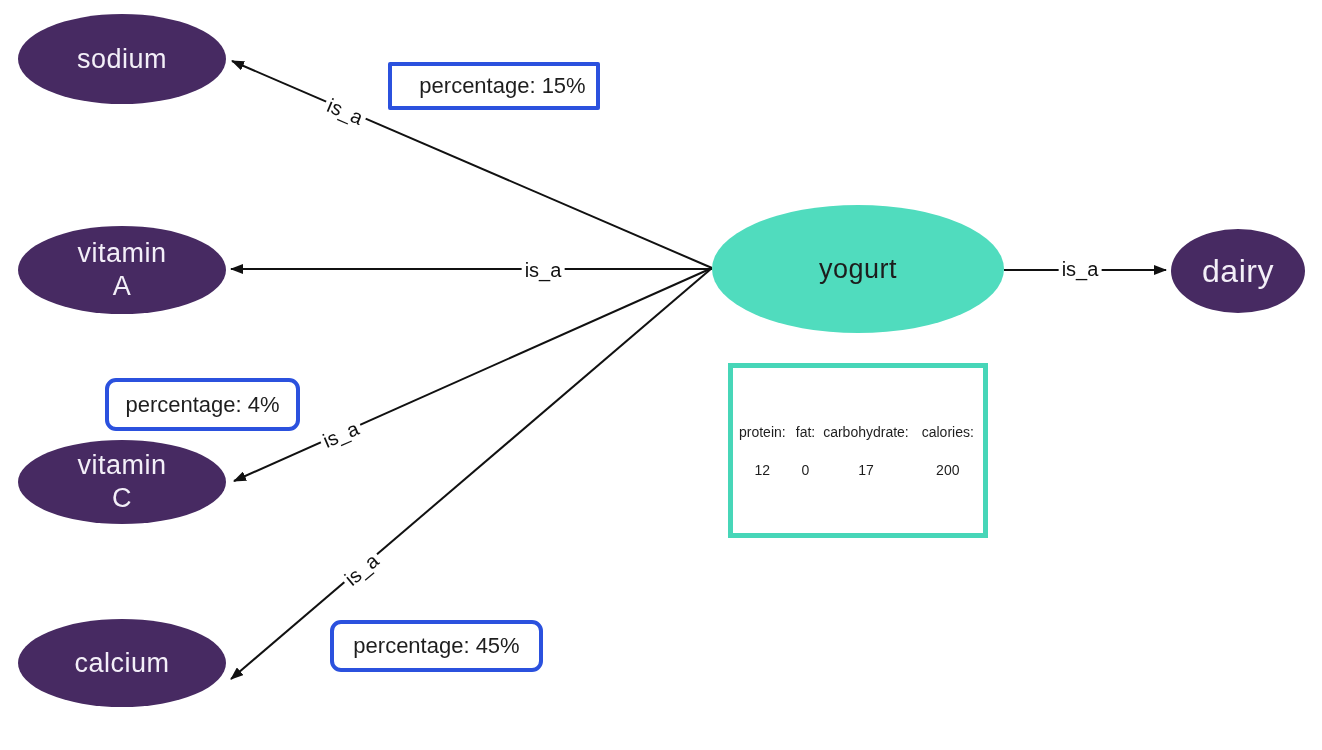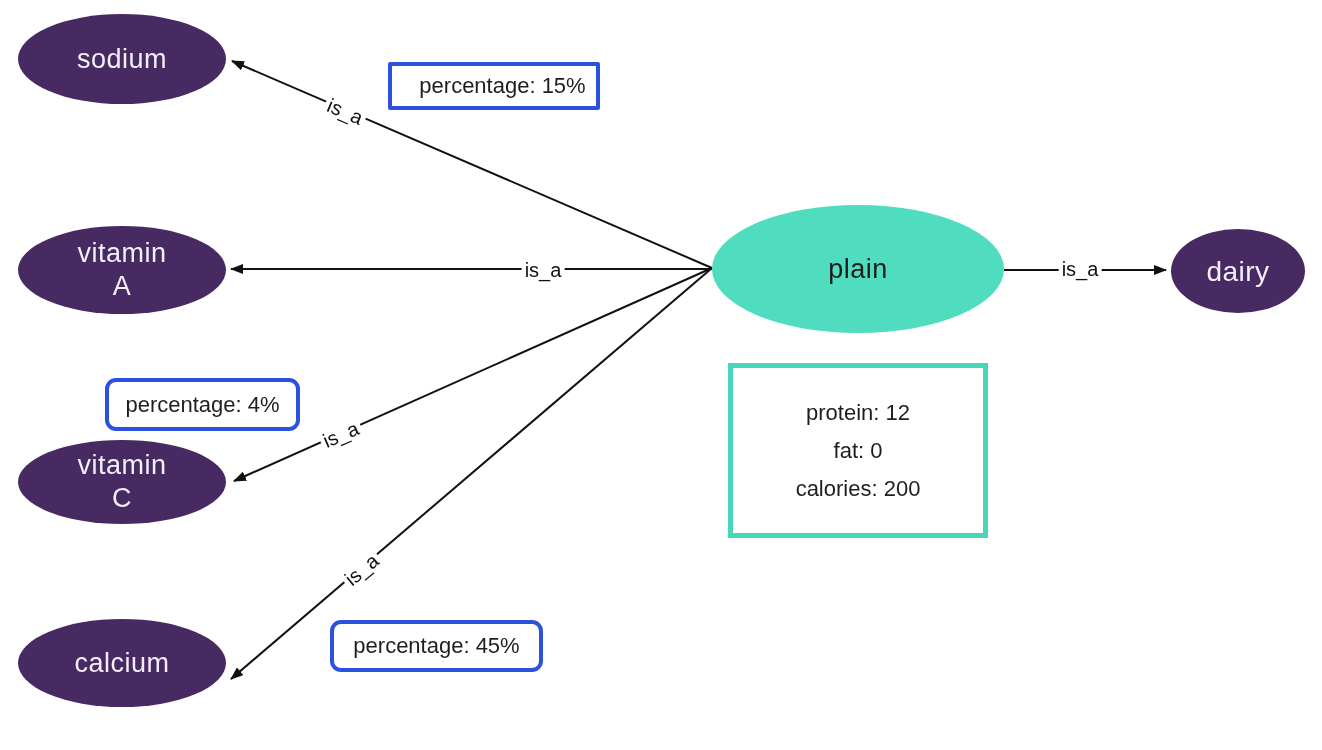--- a/index.html
+++ b/index.html
@@ -144,7 +144,7 @@
   </div>
 
   <div class="node teal n-yogurt">
-    <span>plain</span>
+    <span>yogurt</span>
   </div>
 
   <div class="node dairy n-dairy">

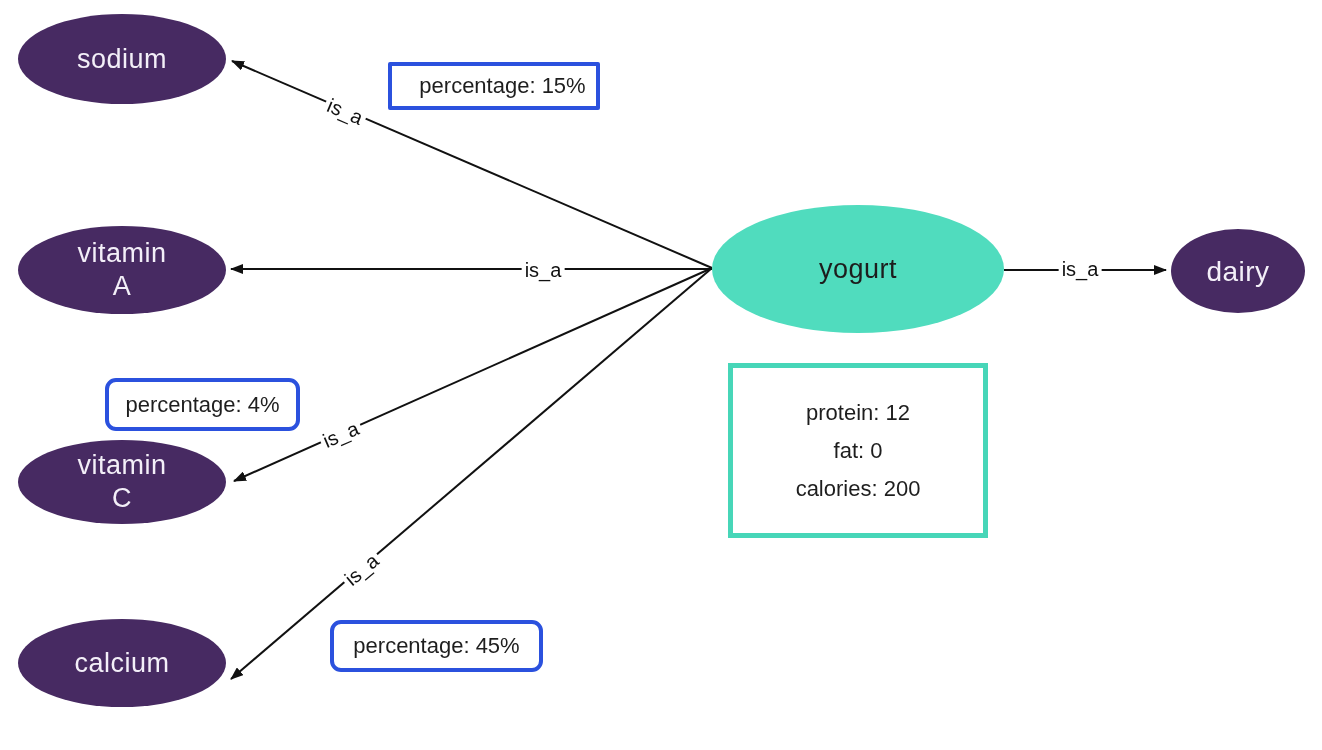--- a/index.html
+++ b/index.html
@@ -44,7 +44,7 @@
     color: var(--node-text-dark, #1d1d1d);
     line-height: 39px;
   }
-  .node.dairy { font-size: 28px; text-align: center; }
+  .node.dairy { font-size: 32px; text-align: center; }
   .attr-box {
     position: absolute;
     box-sizing: border-box;

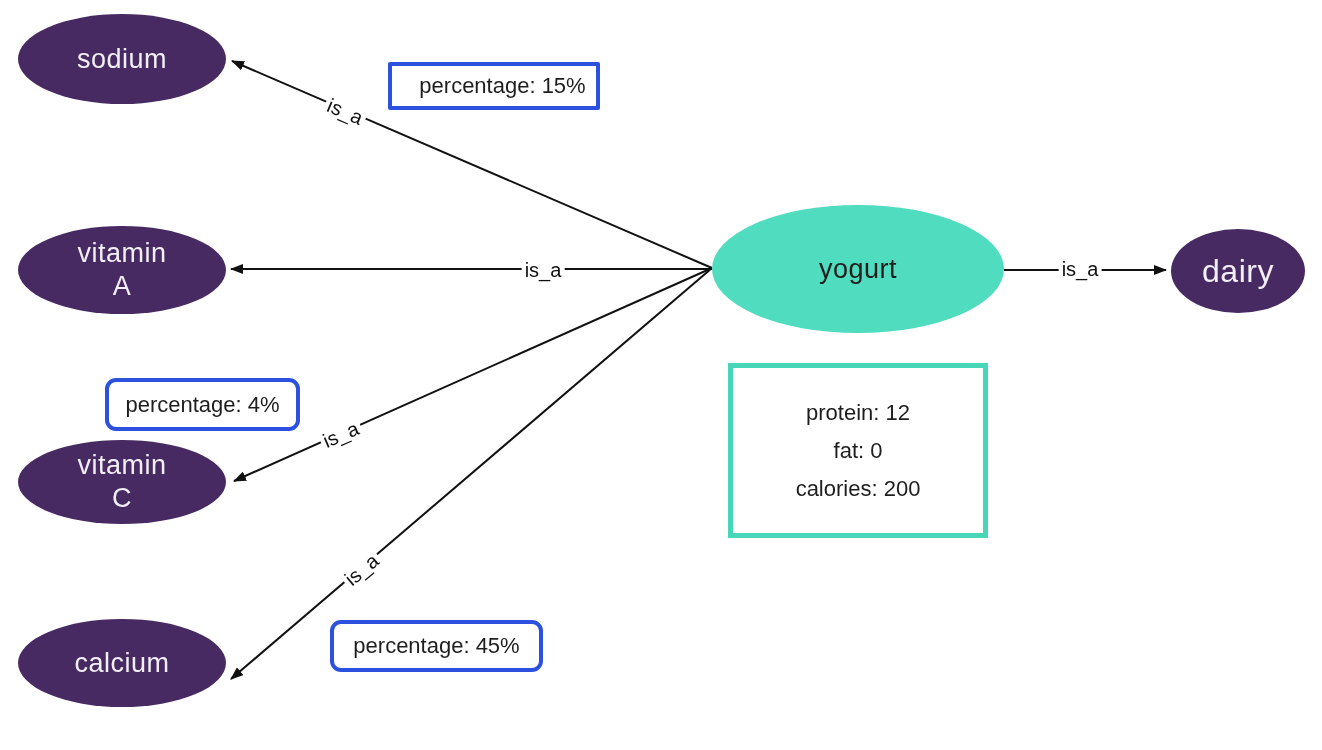--- a/index.html
+++ b/index.html
@@ -63,11 +63,10 @@
     background: #ffffff;
     border: 5px solid var(--info-border, #47d6b8);
     display: flex;
-    flex-direction: column;
     align-items: center;
     justify-content: center;
     text-align: center;
-    font-size: 22px;
+    font-size: 14px;
     line-height: 38px;
     color: #1e1e1e;
   }

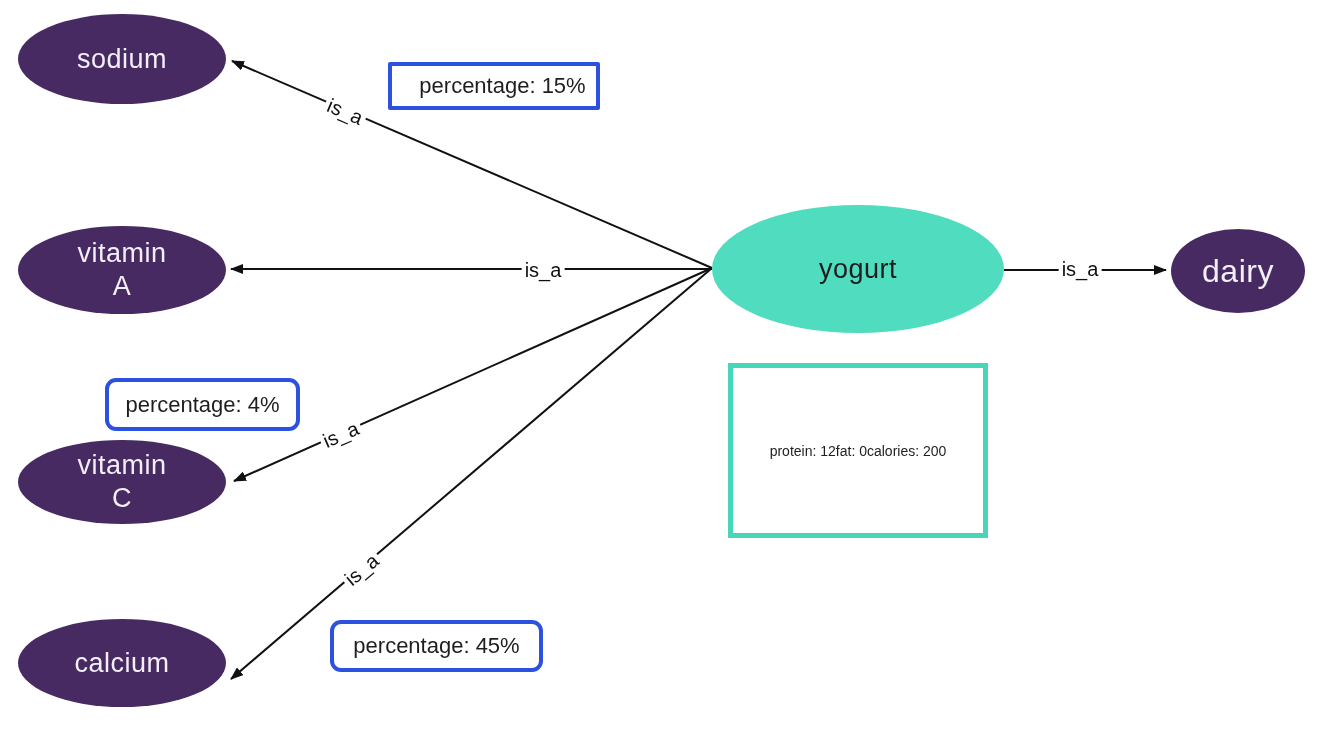--- a/index.html
+++ b/index.html
@@ -169,6 +169,7 @@
   <div class="info-box info-geom">
     <span>protein: 12</span>
     <span>fat: 0</span>
+    <span>carbohydrate: 17</span>
     <span>calories: 200</span>
   </div>
 

